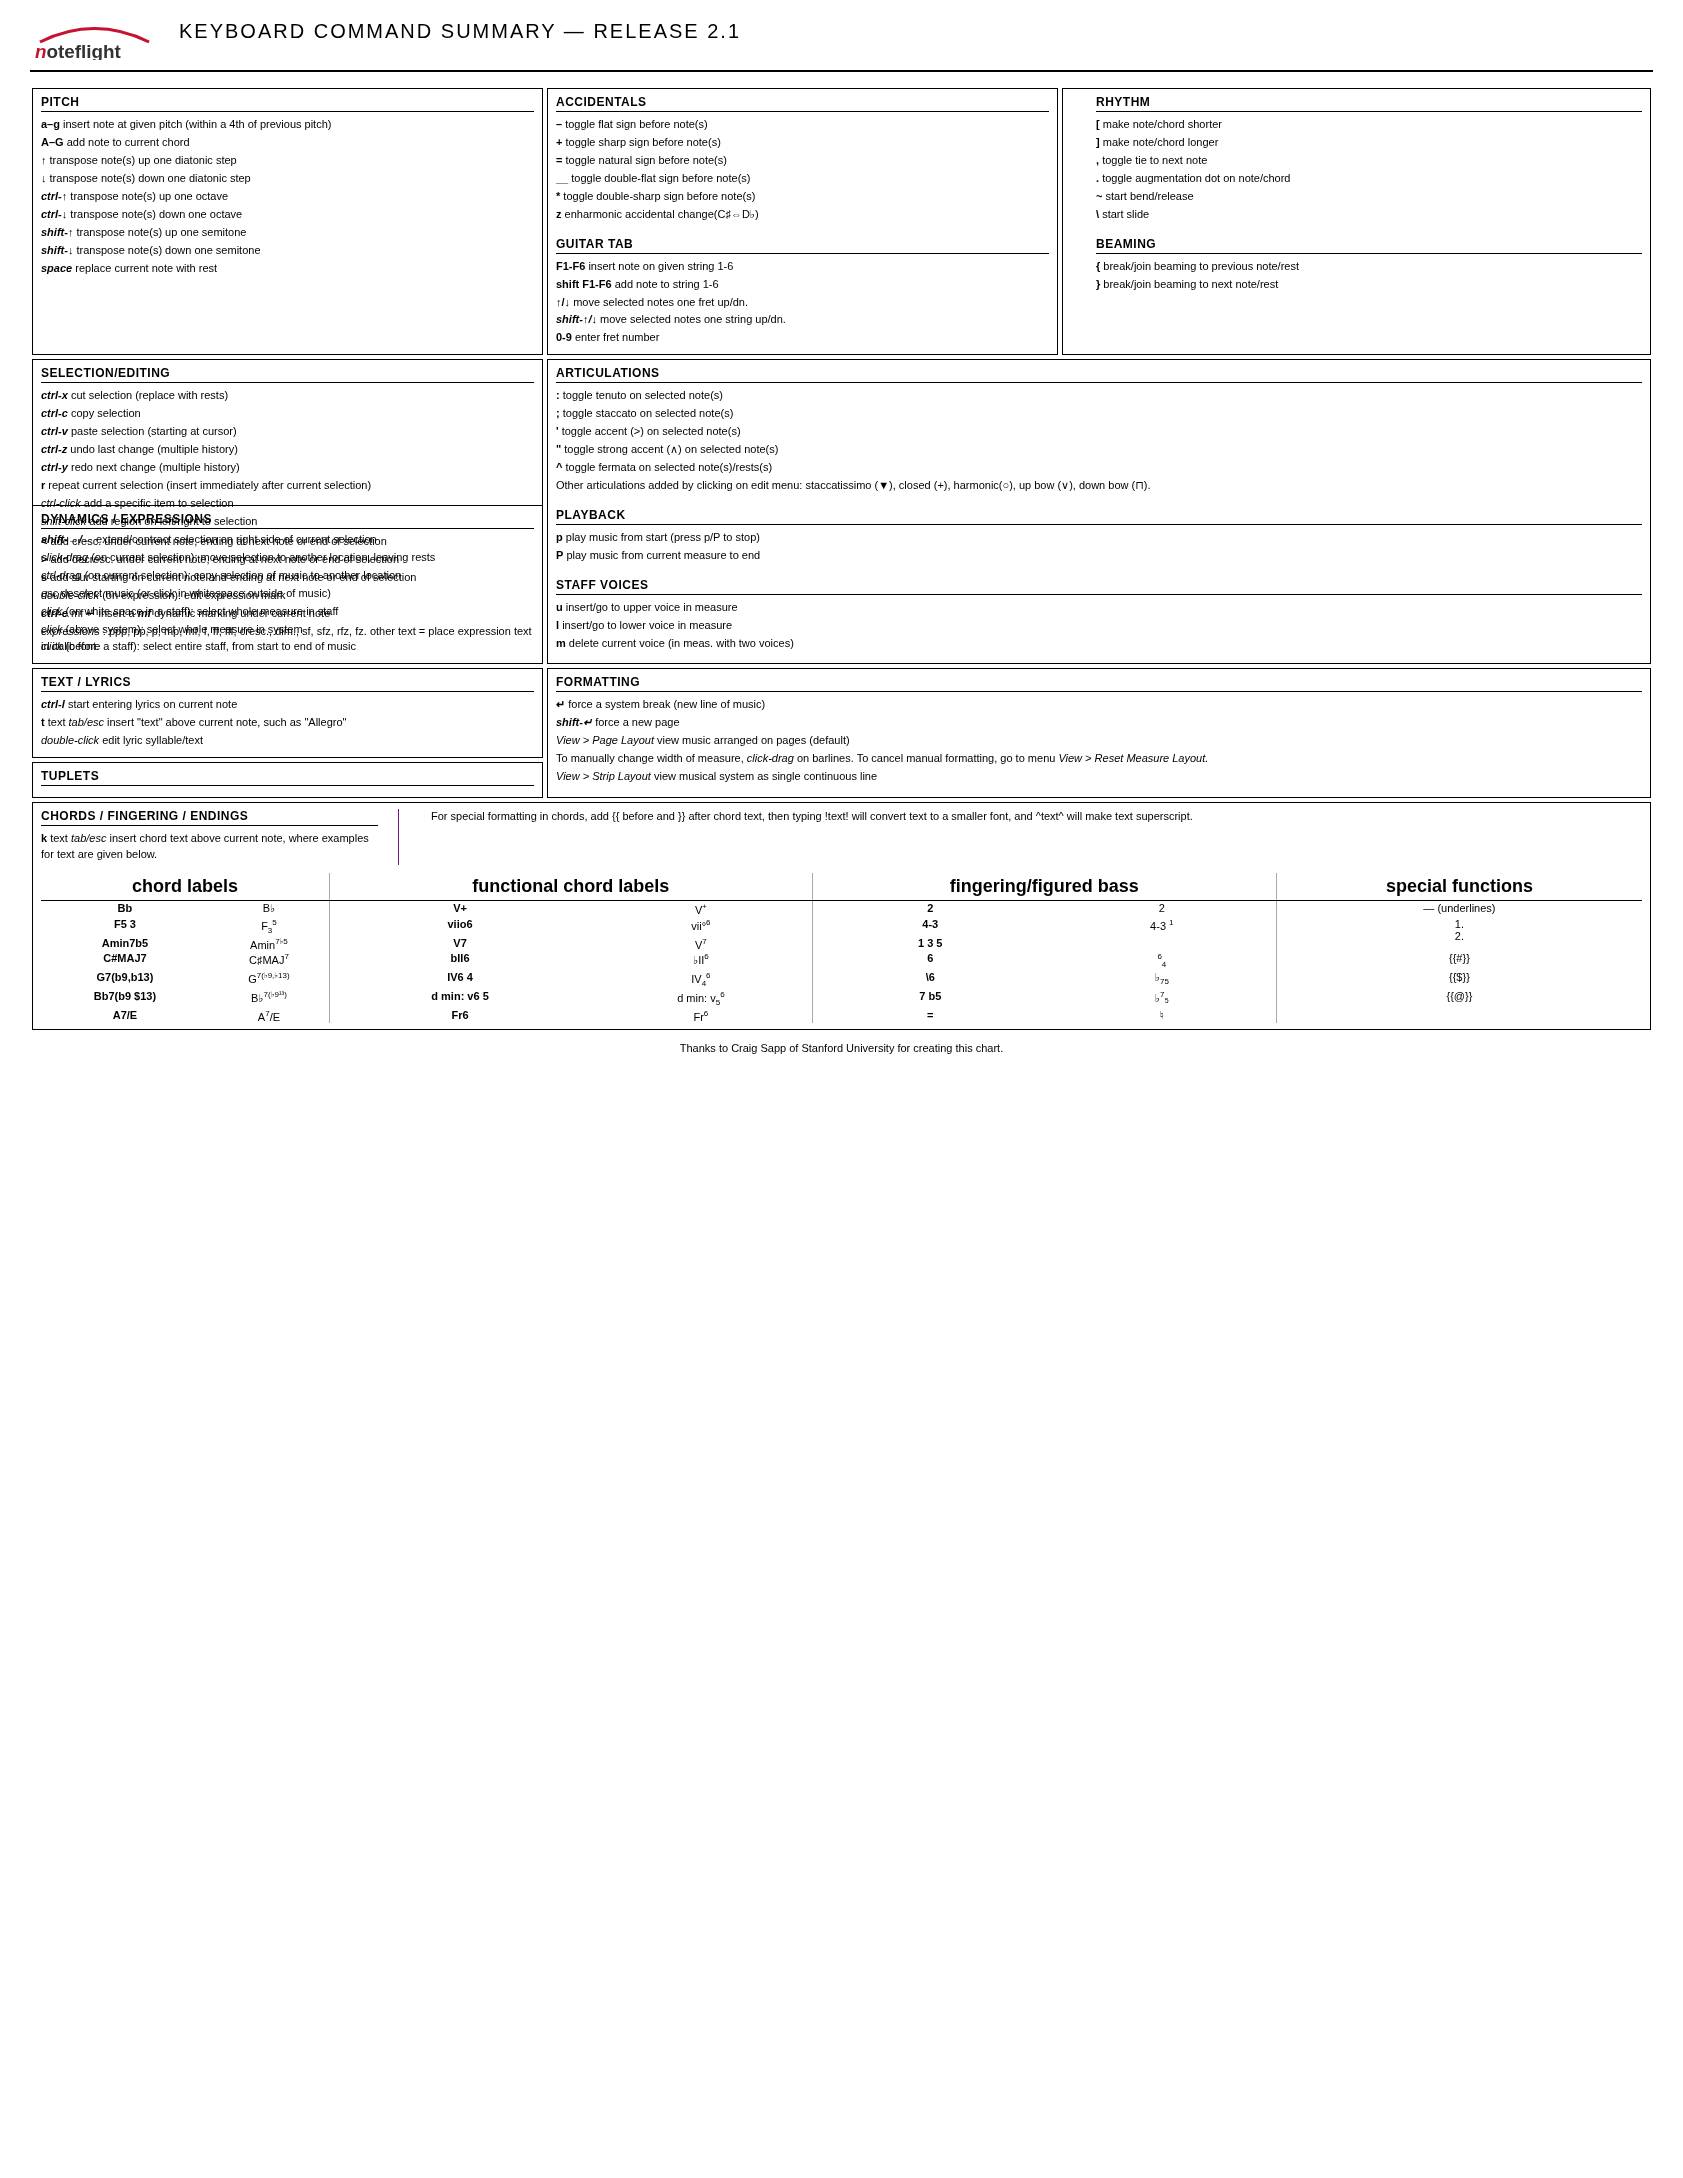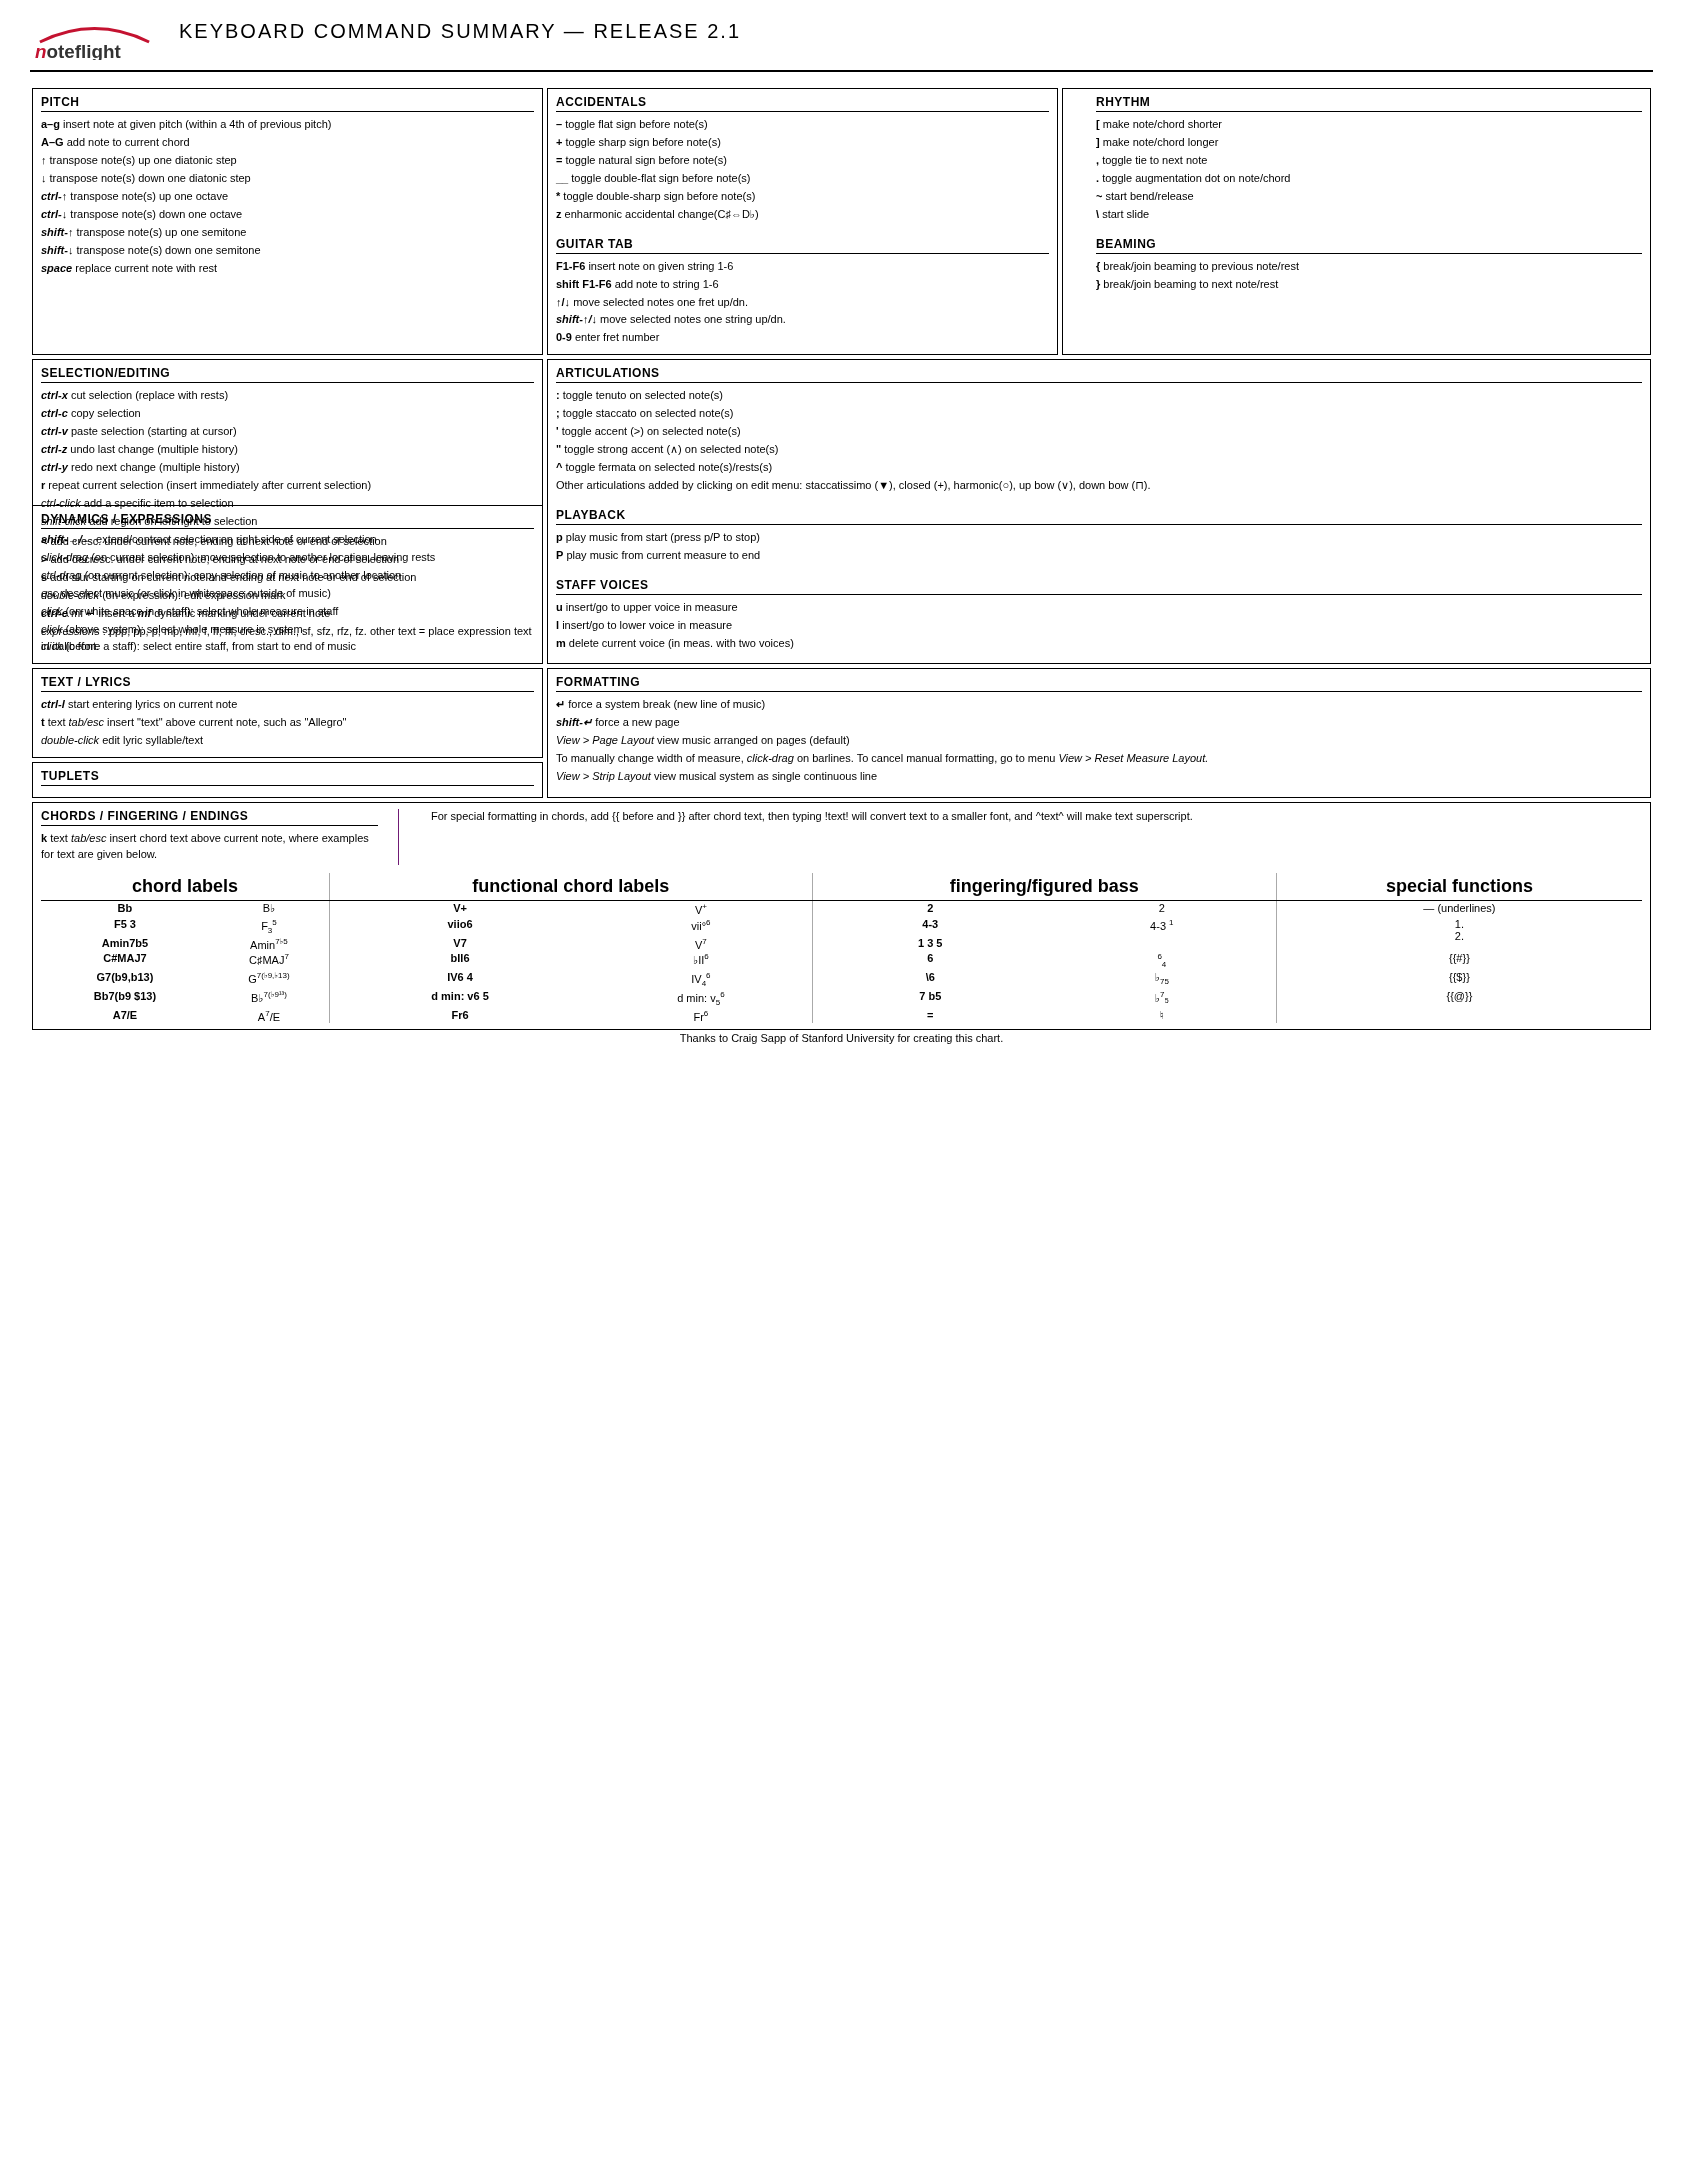--- a/index.html
+++ b/index.html
@@ -81,7 +81,7 @@
     
     .selection-section { grid-column: 1; grid-row: 2 / 4; }
     
-    .footer { text-align: center; margin-top: 0; font-size: 11px; }
+    .footer { text-align: center; margin-top: 10px; font-size: 11px; }
     
     .bold { font-weight: bold; margin-top: 8px; }
     .italic { font-style: italic; }

